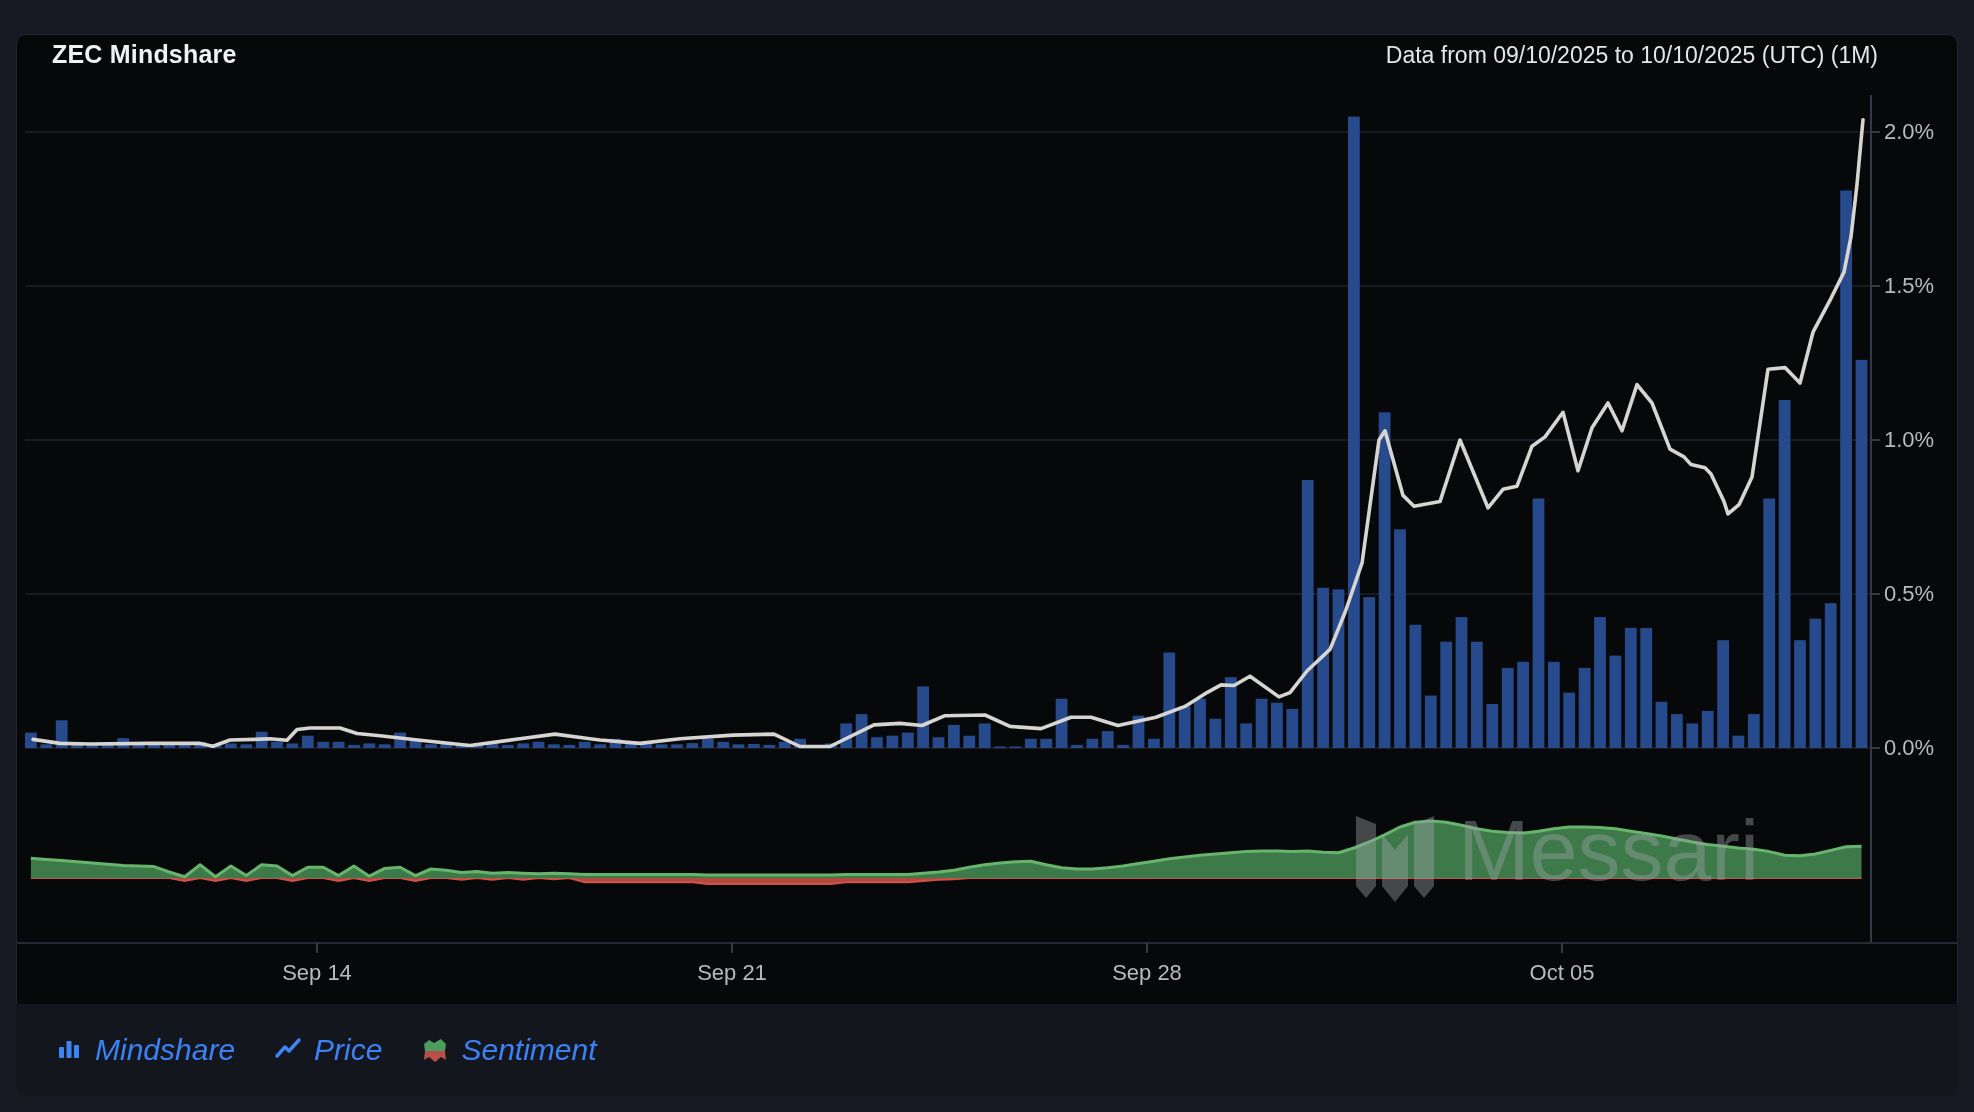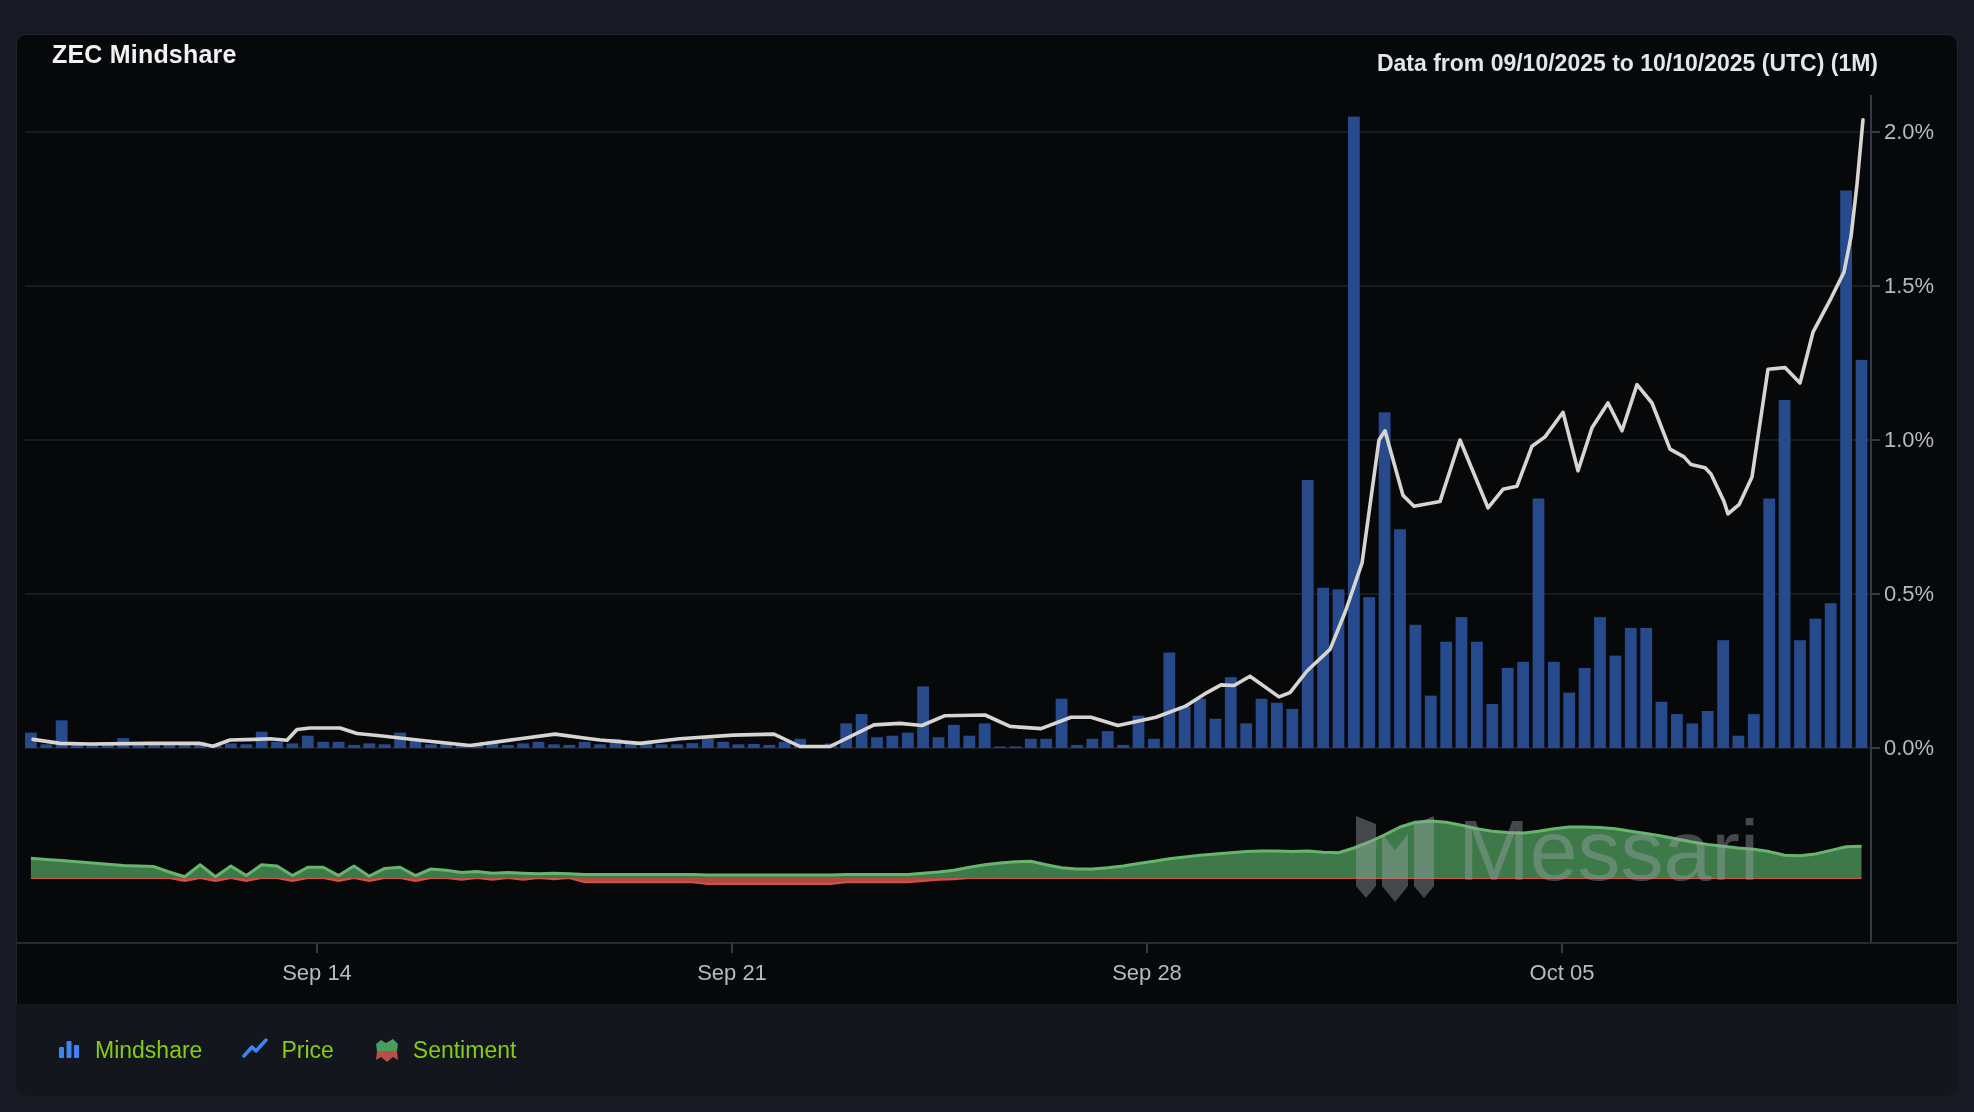--- a/index.html
+++ b/index.html
@@ -10,7 +10,7 @@
          background:#070809;border:1px solid #21262f;border-radius:10px;}
   .hdr-title{position:absolute;left:52px;top:40px;font-size:25px;font-weight:600;
              color:#f1f2f4;letter-spacing:.2px;}
-  .hdr-sub{position:absolute;right:96px;top:42px;font-size:23px;font-weight:700;color:#e3e6ea;margin-top:8px;}
+  .hdr-sub{position:absolute;right:96px;top:42px;font-size:23px;font-weight:400;color:#e3e6ea;}
   svg.chart{position:absolute;left:0;top:0;}
   .legend{position:absolute;left:16px;top:1004px;width:1942px;height:92px;background:#14161d;
           border-radius:0 0 10px 10px;display:flex;align-items:center;padding-left:40px;gap:40px;}

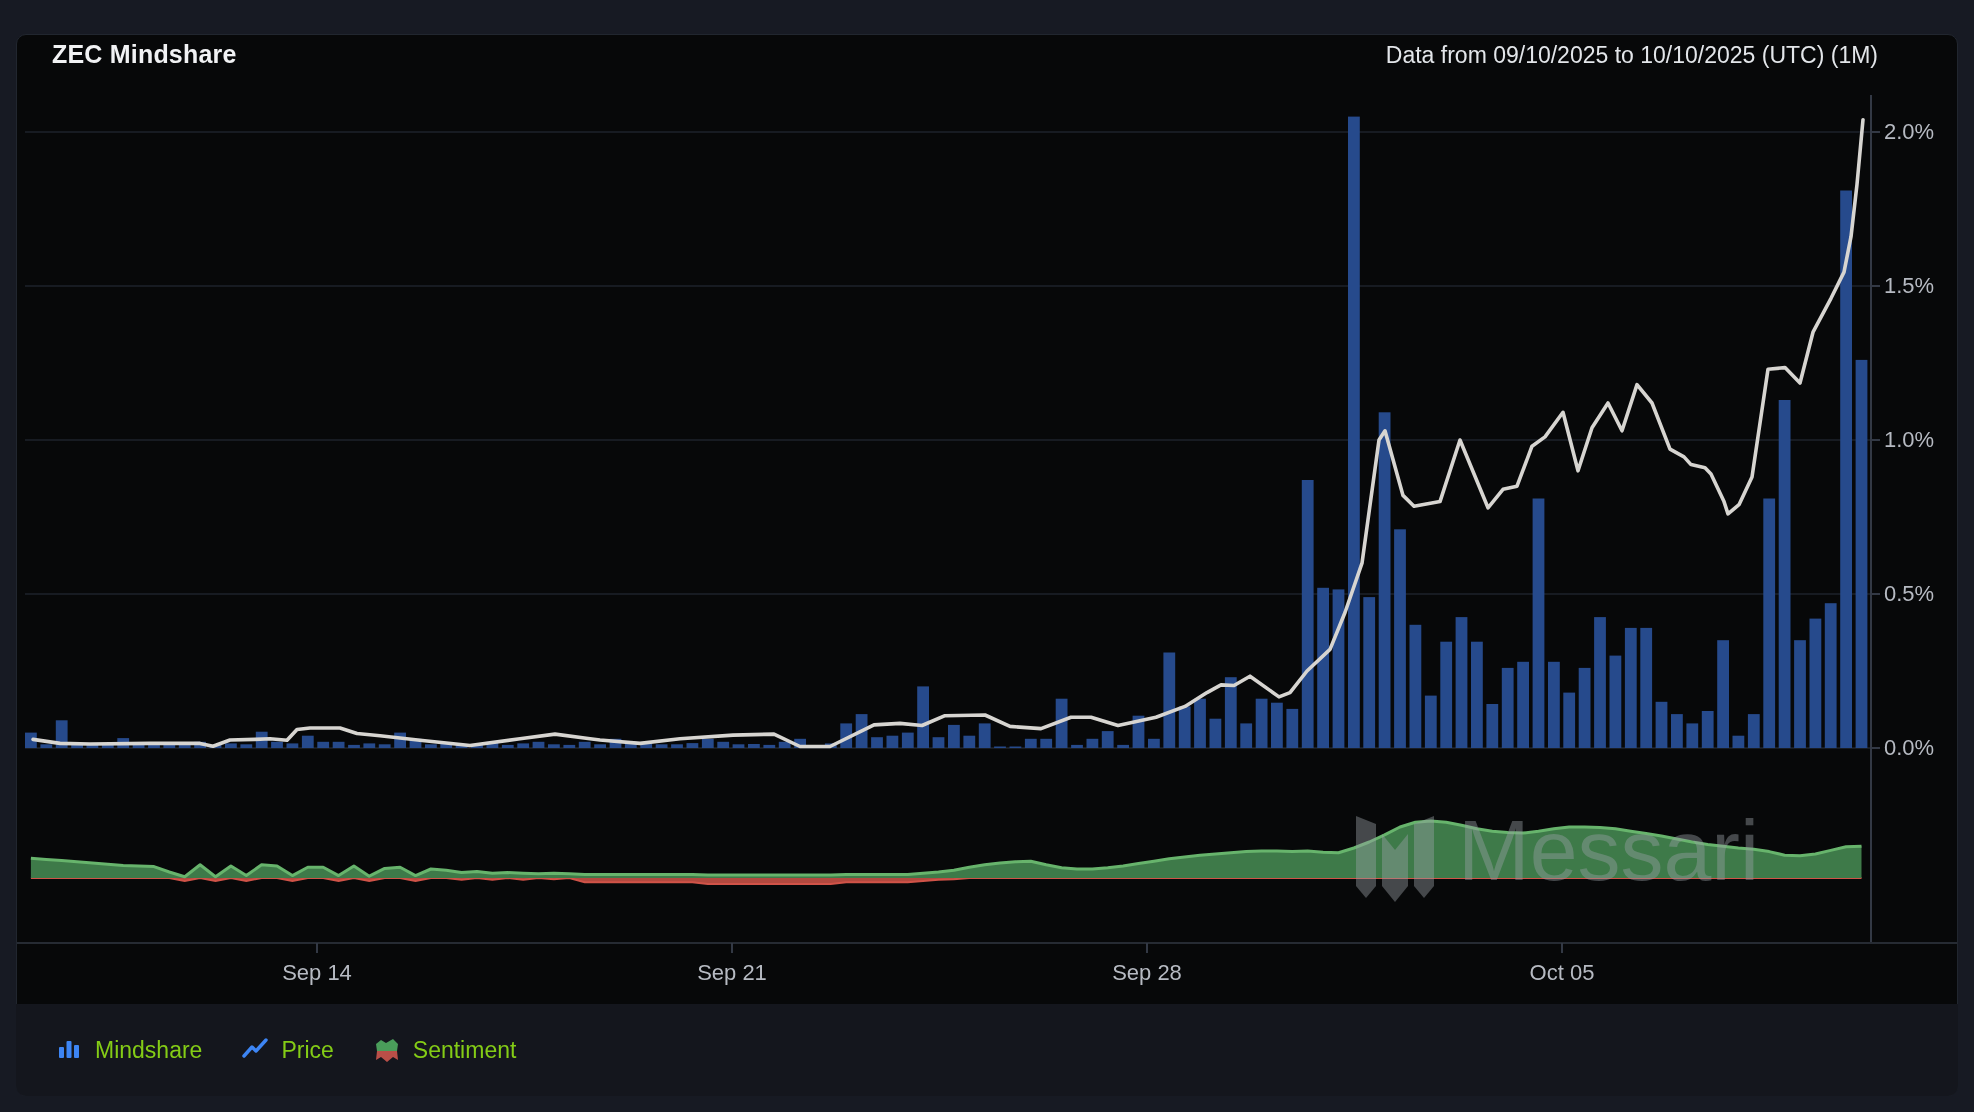--- a/index.html
+++ b/index.html
@@ -15,7 +15,7 @@
   .legend{position:absolute;left:16px;top:1004px;width:1942px;height:92px;background:#14161d;
           border-radius:0 0 10px 10px;display:flex;align-items:center;padding-left:40px;gap:40px;}
   .legend-item{display:flex;align-items:center;gap:13px;cursor:pointer;}
-  .legend-label{font-size:23px;color:#84cc16;font-weight:500;}
+  .legend-label{font-size:30px;color:#3b82f6;font-weight:500;font-style:italic;}
   .licon{display:inline-block;width:26px;height:28px;}
 </style>
 </head>

